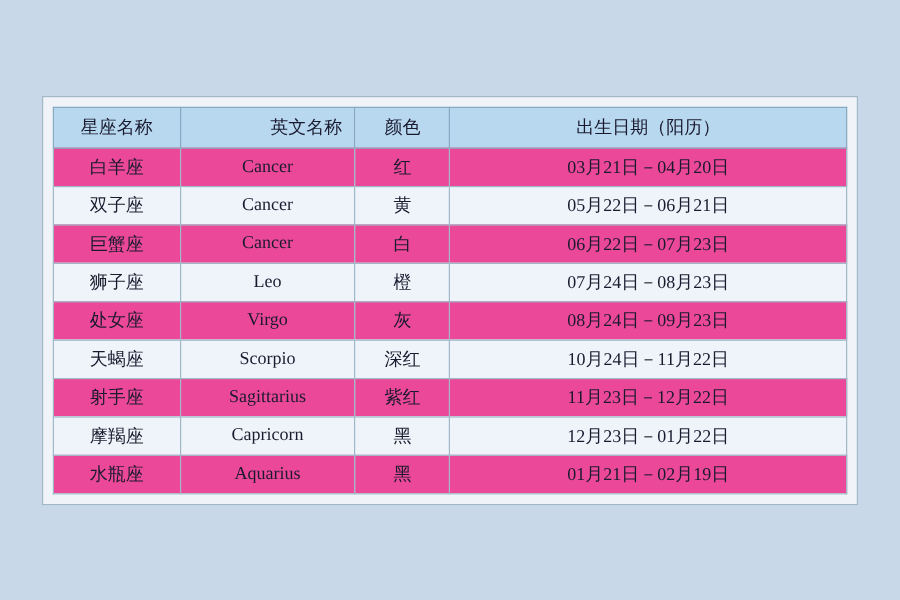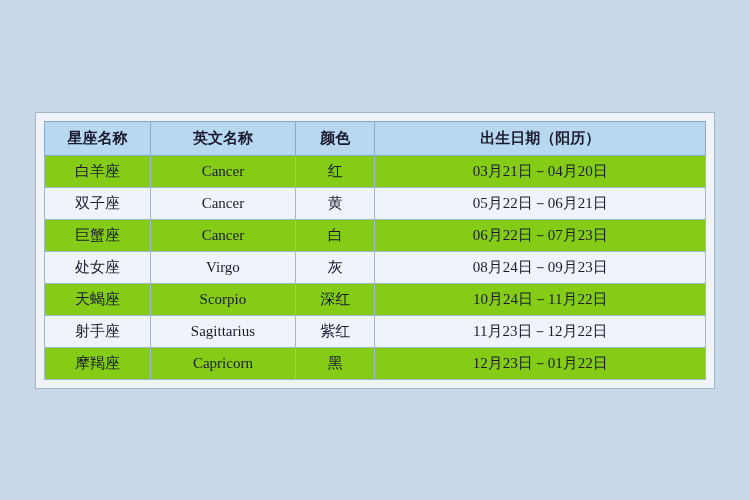--- a/index.html
+++ b/index.html
@@ -36,7 +36,7 @@
       border: 1px solid #88aac0;
       padding: 7px 10px;
       text-align: center;
-      font-weight: bold;
+      font-weight: normal;
       color: #1a1a2e;
       margin-left: 38px;
     }

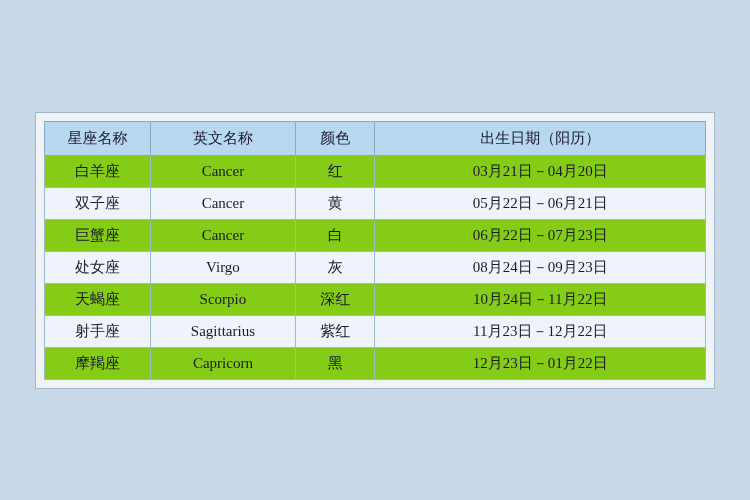--- a/index.html
+++ b/index.html
@@ -54,7 +54,7 @@
     }
 
     .col-zh { width: 16%; }
-    .col-en { width: 22%; }
+    .col-en { width: 22%; text-align: right; }
     .col-color { width: 12%; }
     .col-date { width: 50%; }
   </style>

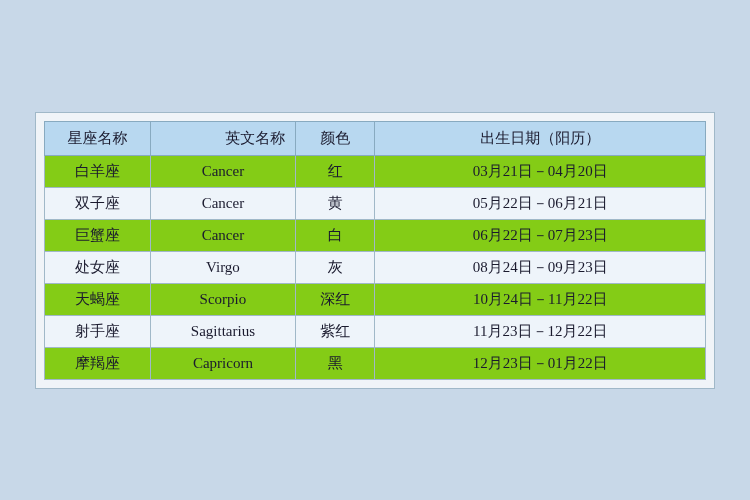--- a/index.html
+++ b/index.html
@@ -46,7 +46,7 @@
       padding: 6px 10px;
       text-align: center;
       color: #1a1a2e;
-      background-color: #84cc16;
+      background-color: #ec4899;
     }
 
     tbody tr:nth-child(even) td {

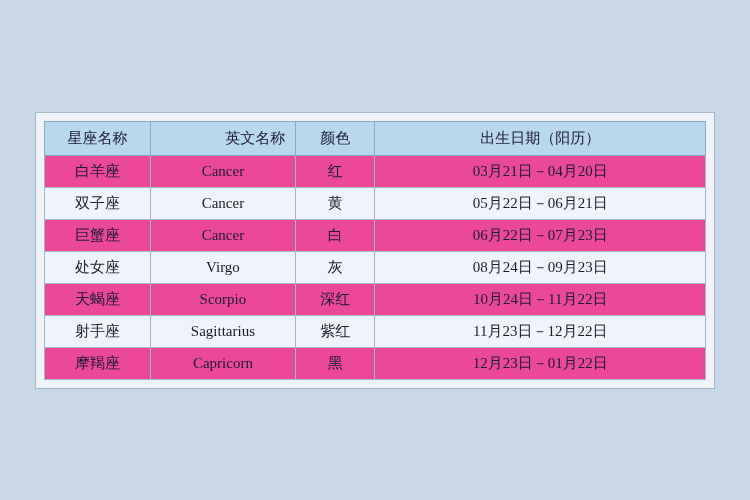--- a/index.html
+++ b/index.html
@@ -91,6 +91,12 @@
           <td>06月22日－07月23日</td>
         </tr>
         <tr>
+          <td>狮子座</td>
+          <td>Leo</td>
+          <td>橙</td>
+          <td>07月24日－08月23日</td>
+        </tr>
+        <tr>
           <td>处女座</td>
           <td>Virgo</td>
           <td>灰</td>

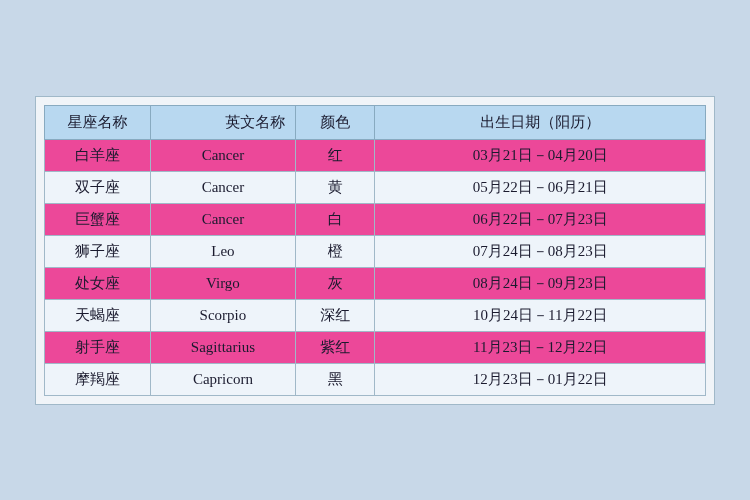--- a/index.html
+++ b/index.html
@@ -120,6 +120,12 @@
           <td>黑</td>
           <td>12月23日－01月22日</td>
         </tr>
+        <tr>
+          <td>水瓶座</td>
+          <td>Aquarius</td>
+          <td>黑</td>
+          <td>01月21日－02月19日</td>
+        </tr>
       </tbody>
   </table>
 </div>

